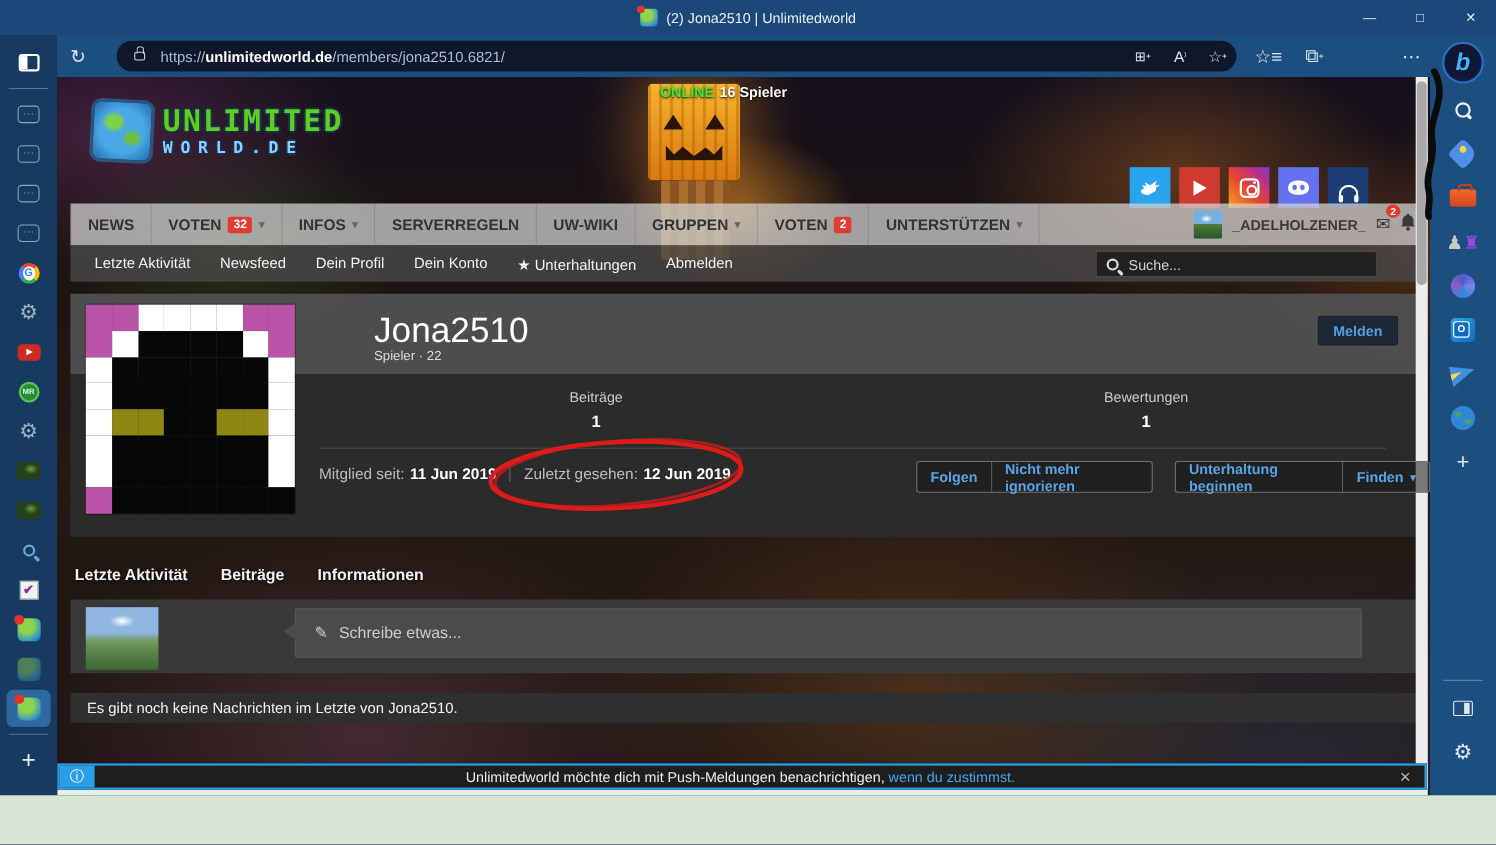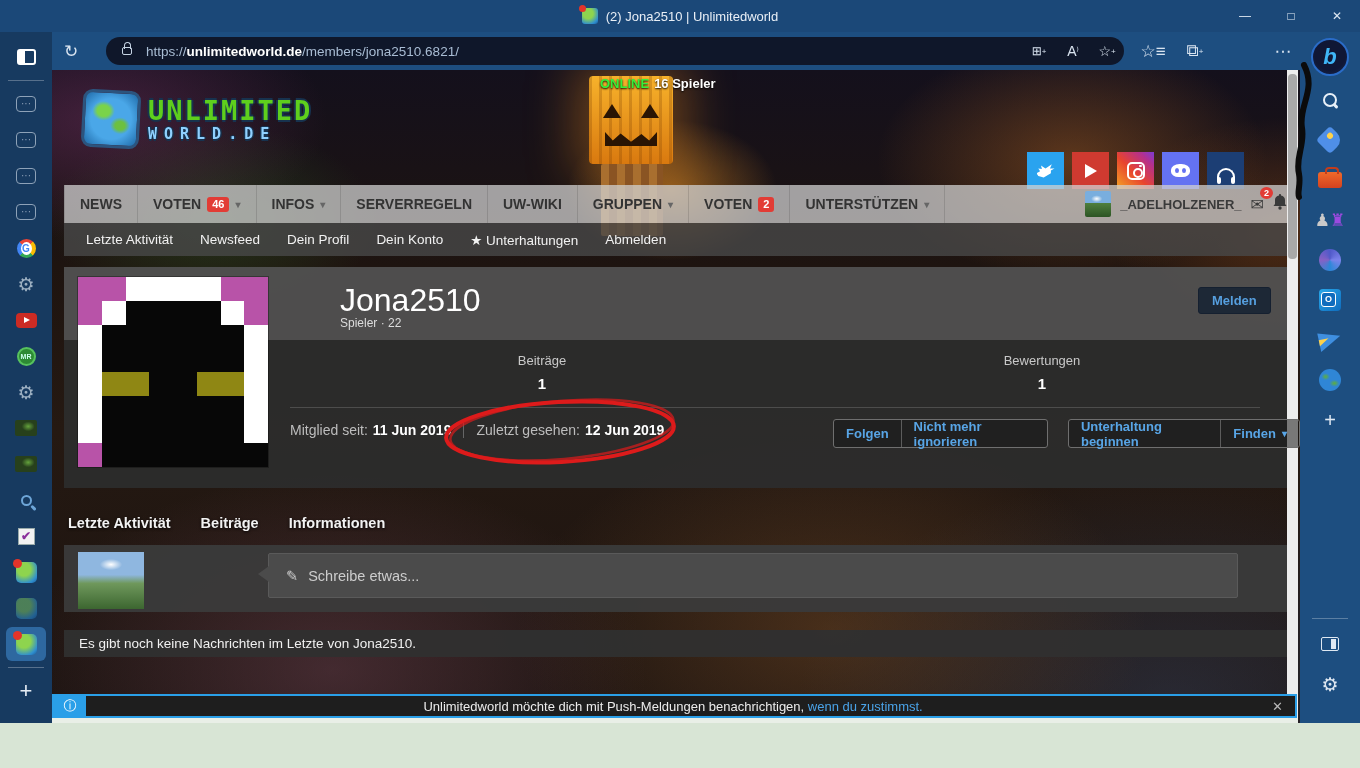--- a/index.html
+++ b/index.html
@@ -336,7 +336,7 @@
         </span>
       <span class="nitem">
           <span>VOTEN</span>
-          <span class="badge">46</span>
+          <span class="badge">32</span>
           <span class="caret">▾</span>
         </span>
       <span class="nitem">

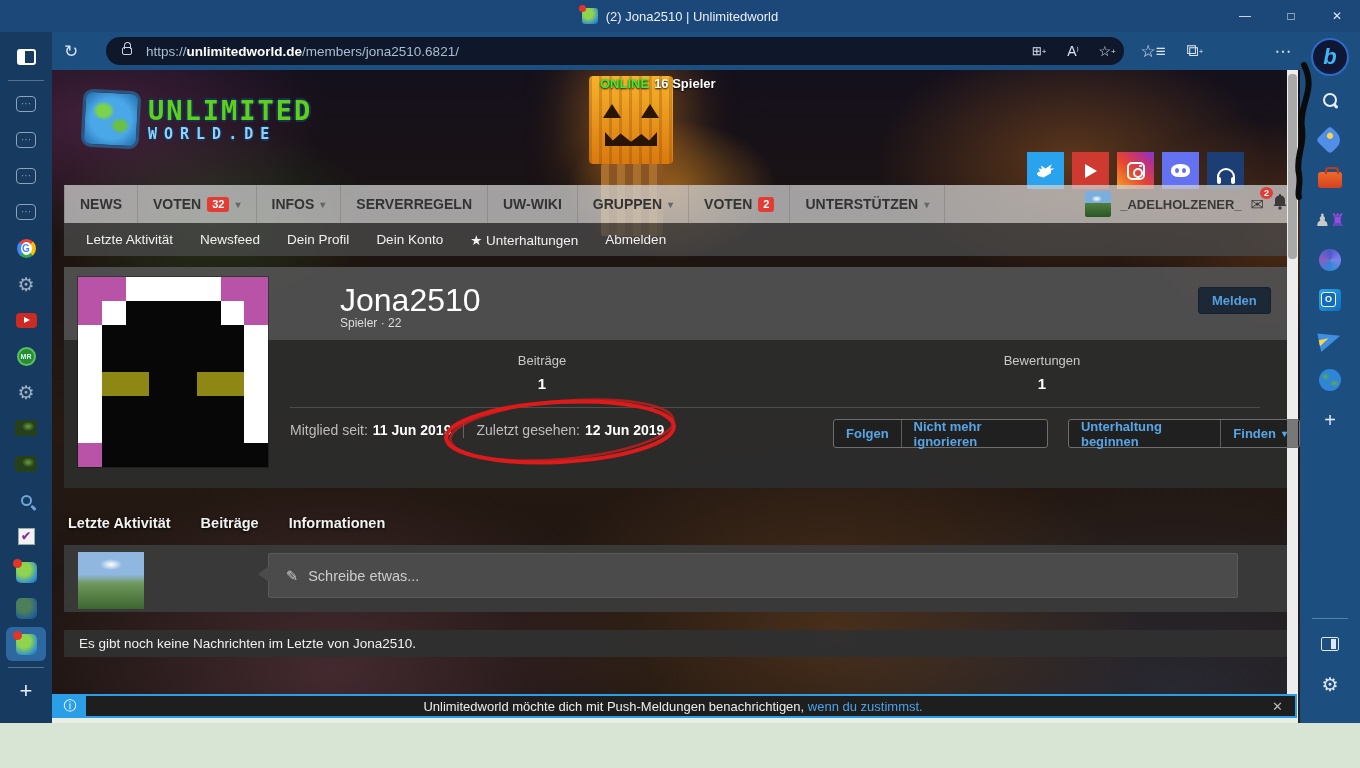--- a/index.html
+++ b/index.html
@@ -380,6 +380,10 @@
       <span class="snitem">★ Unterhaltungen</span>
       <span class="snitem">Abmelden</span>
     </div>
+    <div class="searchbox">
+      <span class="mag" style="color:#dcdcdc"></span>
+      <span>Suche...</span>
+    </div>
 
     <div class="cardtop"></div>
     <div class="cardmain"></div>

